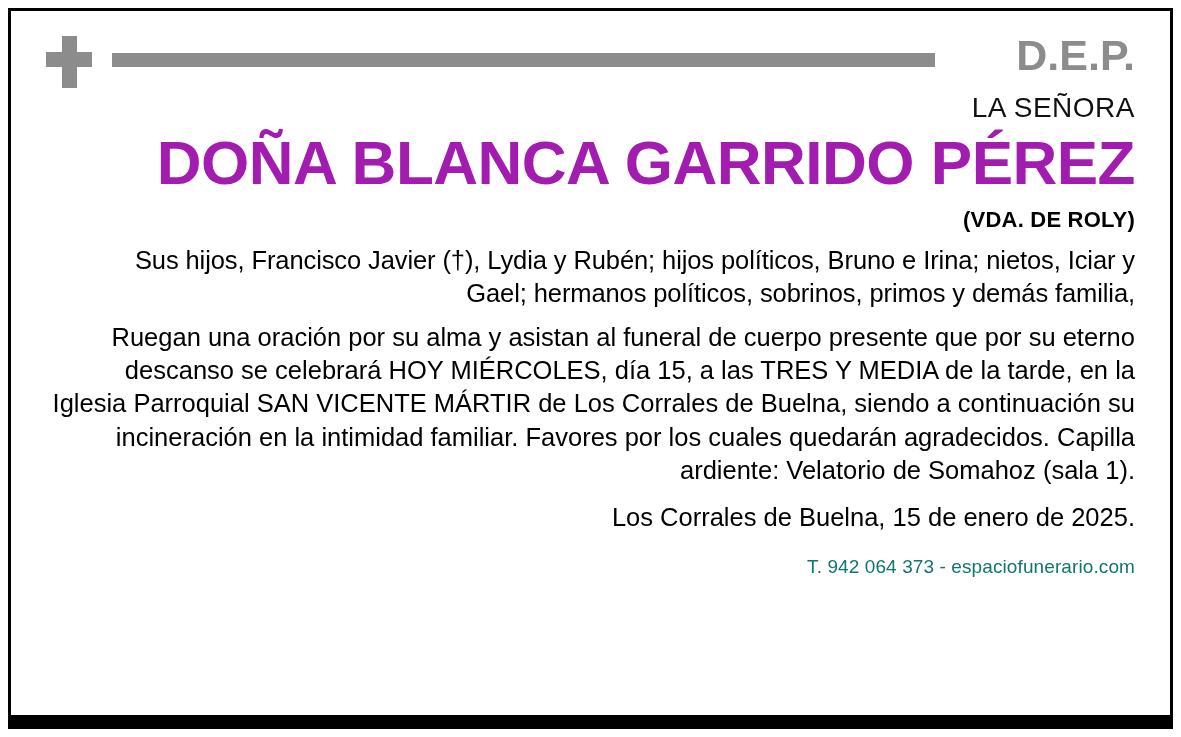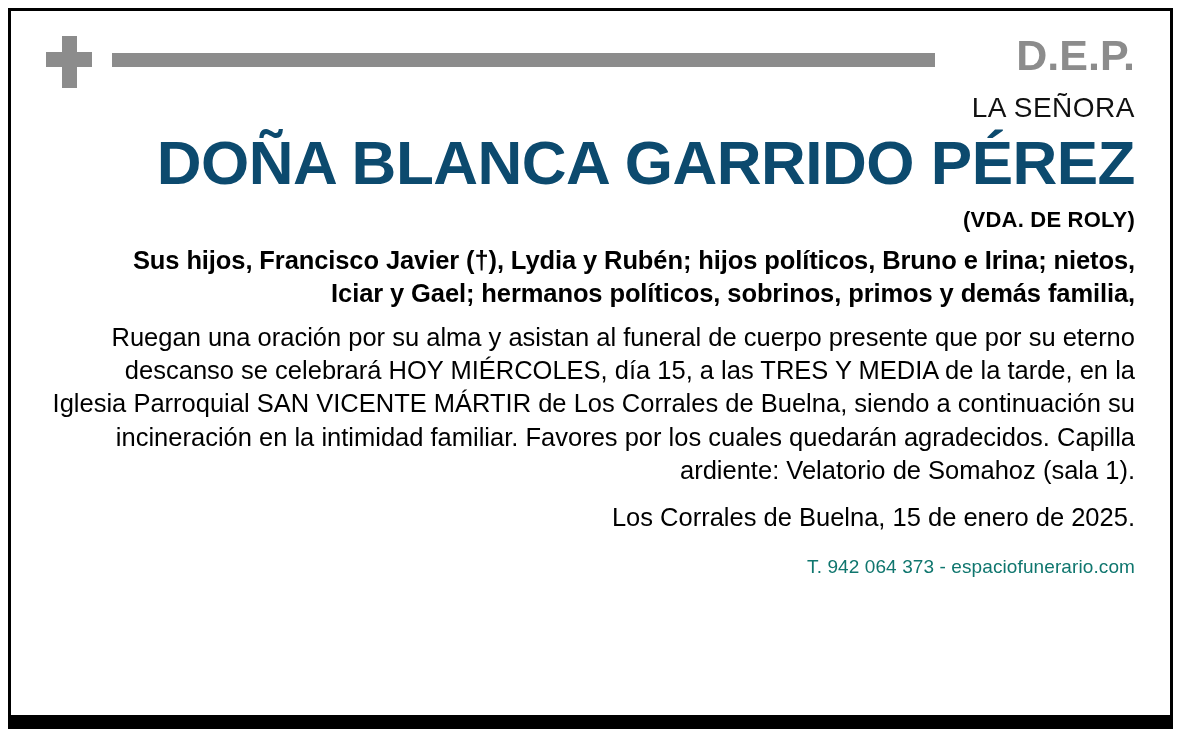--- a/index.html
+++ b/index.html
@@ -100,7 +100,7 @@
     font-weight: bold;
     letter-spacing: -0.5px;
     line-height: 1.05;
-    color: #0c4a6e;
+    color: #a21caf;
     white-space: nowrap;
   }
   .alias {

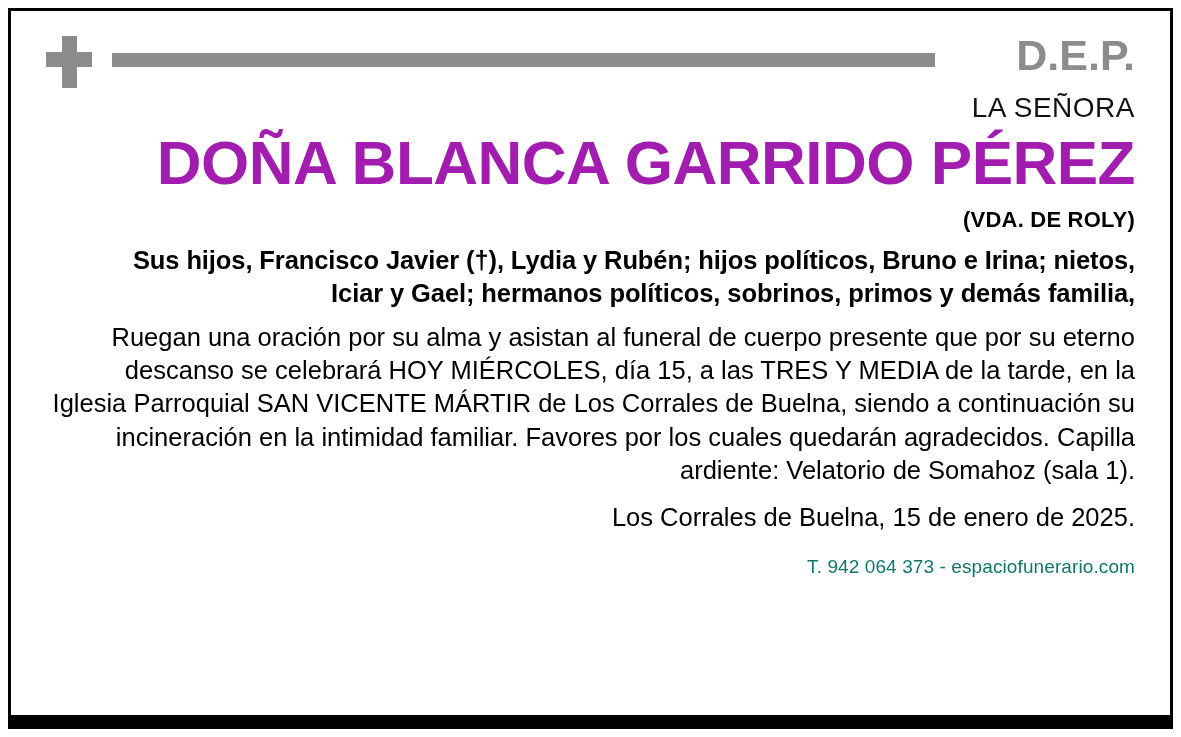--- a/index.html
+++ b/index.html
@@ -117,7 +117,7 @@
     color: #000;
   }
   .para.bold {
-    font-weight: bold;
+    font-weight: normal;
     letter-spacing: -0.1px;
     margin-left: 32px;
   }

